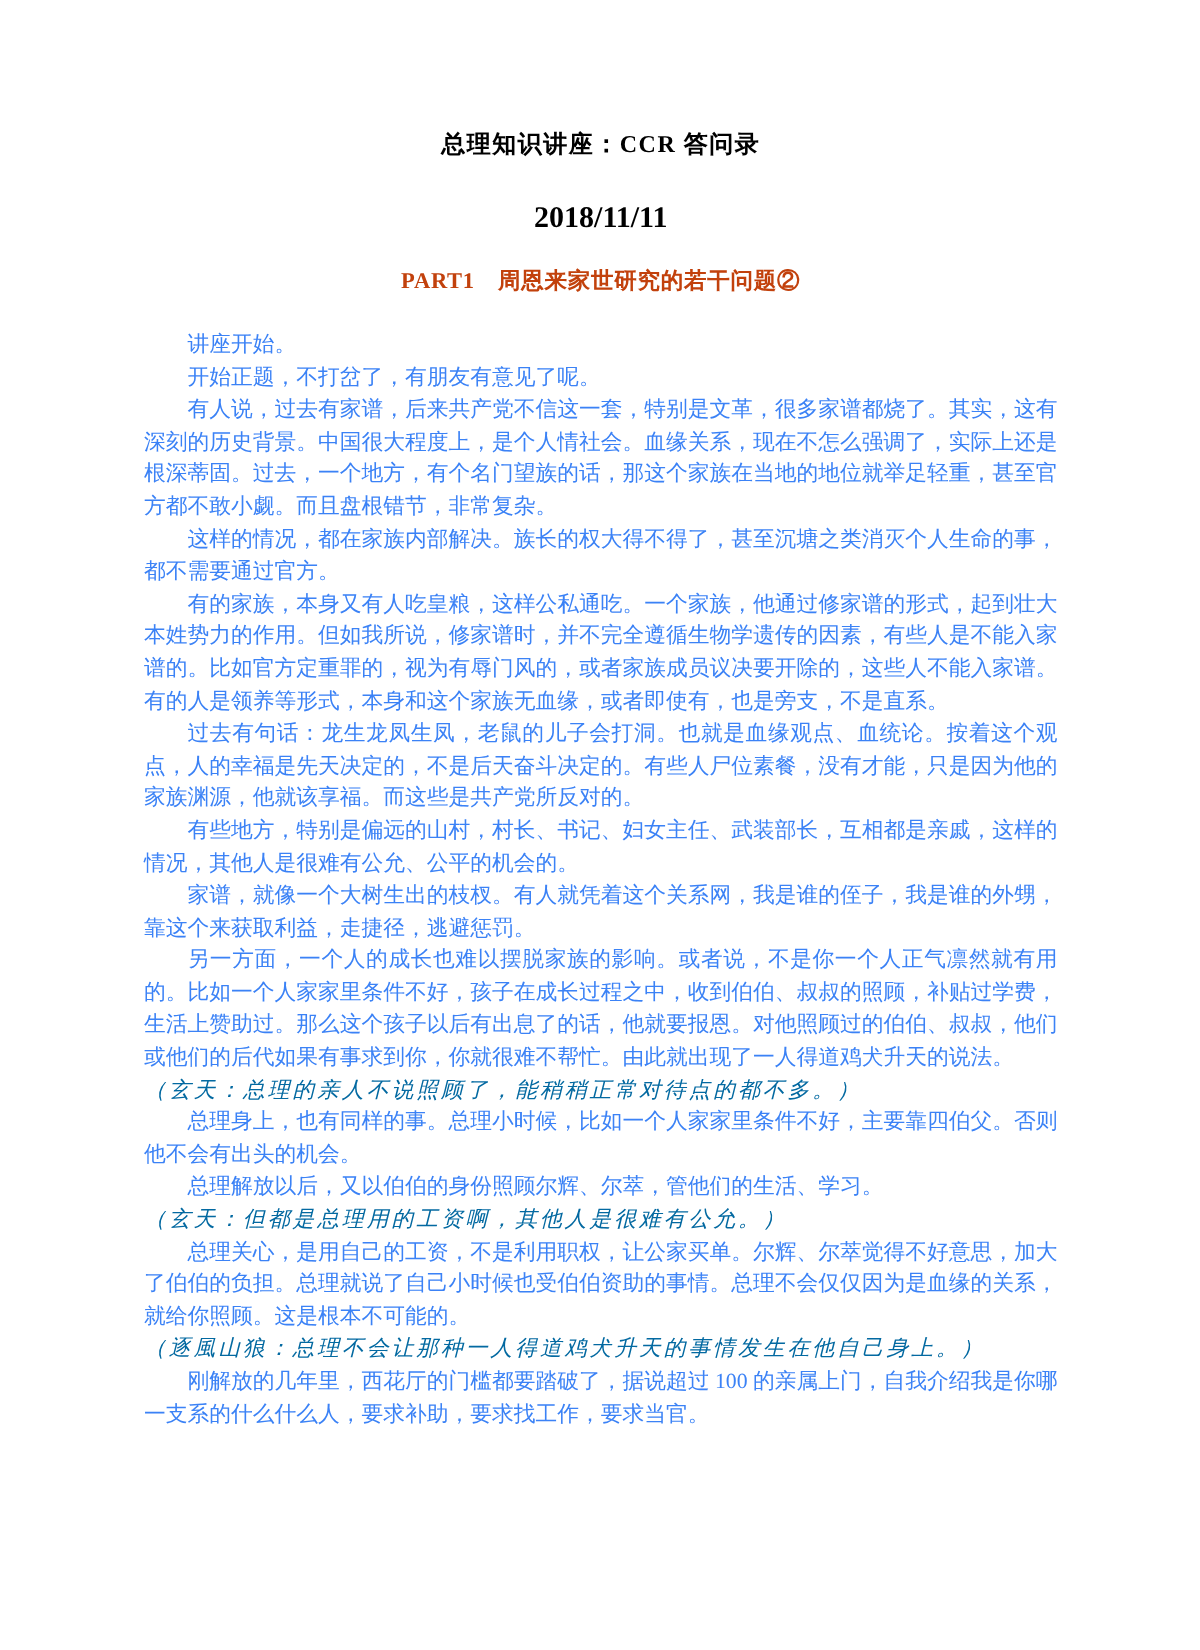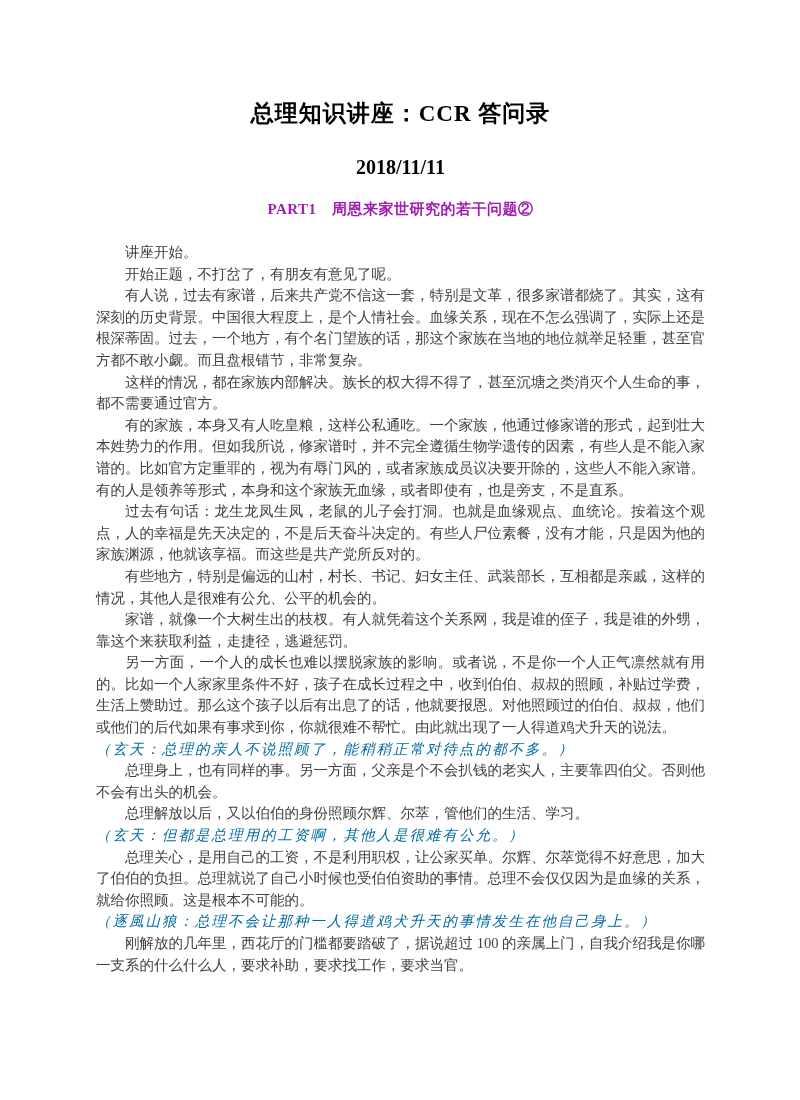--- a/index.html
+++ b/index.html
@@ -22,10 +22,10 @@
   }
   .doc-title {
     text-align: center;
-    font-size: 23px;
+    font-size: 16px;
     font-weight: bold;
     letter-spacing: 1px;
-    margin: 12px;
+    margin: 0;
   }
   .doc-date {
     text-align: center;

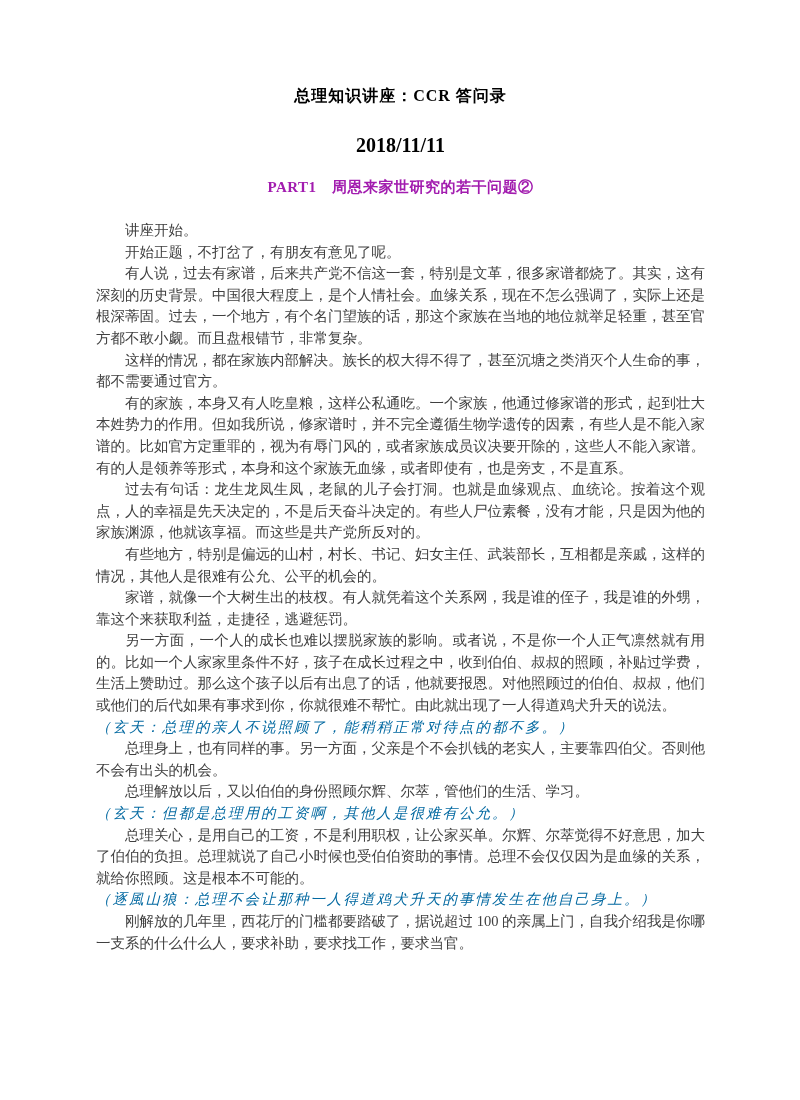--- a/index.html
+++ b/index.html
@@ -37,7 +37,7 @@
     text-align: center;
     font-size: 15px;
     font-weight: bold;
-    color: #a21caf;
+    color: #c2410c;
     margin: 21px 0 0 0;
     letter-spacing: 0.5px;
   }

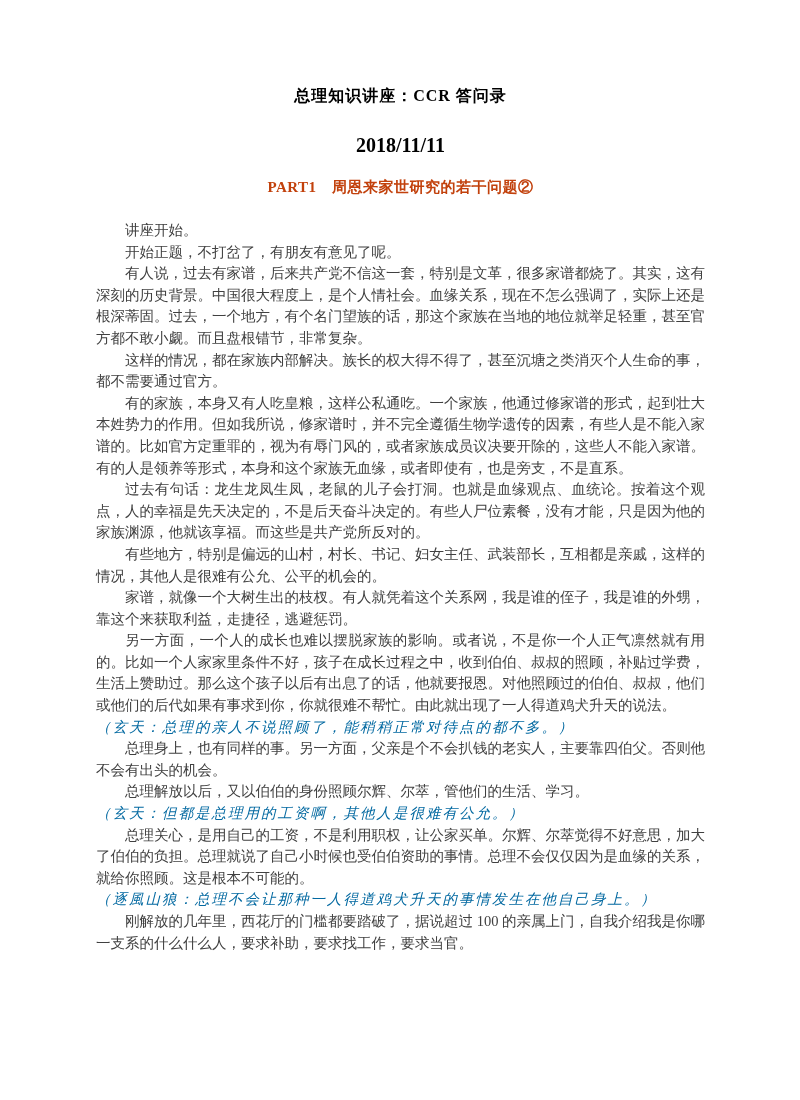--- a/index.html
+++ b/index.html
@@ -54,7 +54,7 @@
   }
   p.para {
     text-indent: 2em;
-    color: #404040;
+    color: #3b82f6;
   }
   p.comment {
     text-indent: 0;

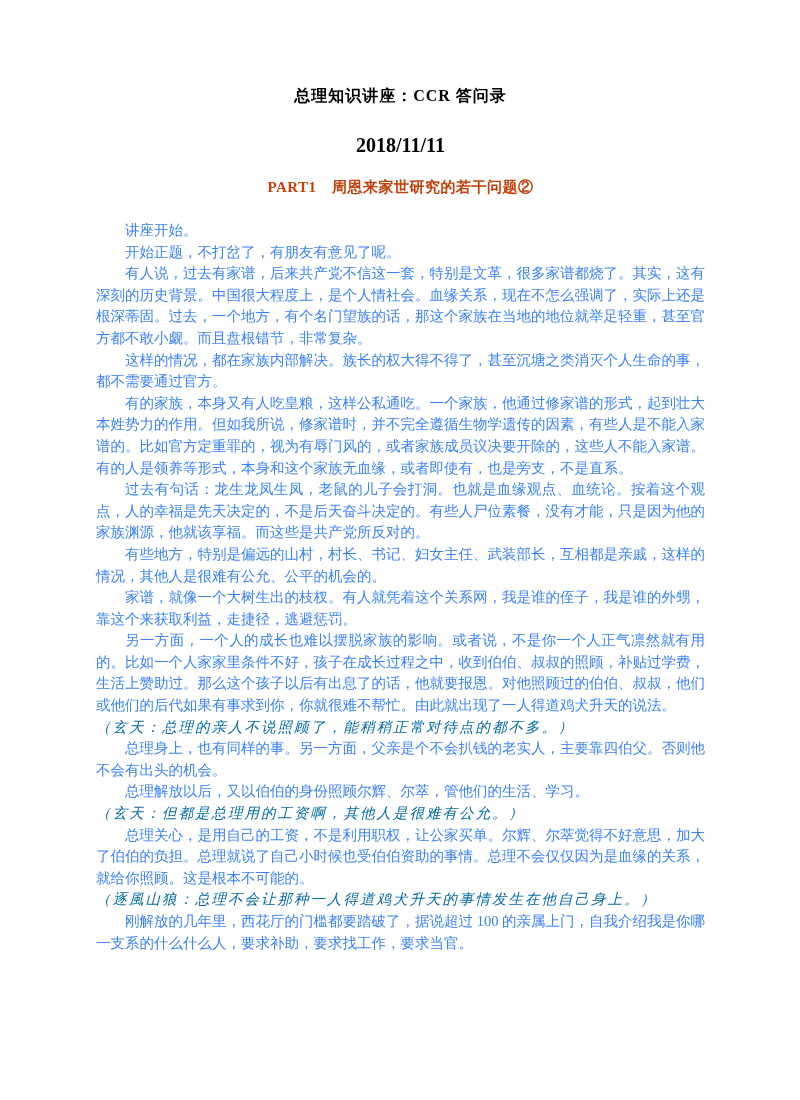--- a/index.html
+++ b/index.html
@@ -82,7 +82,7 @@
     <p class="para">家谱，就像一个大树生出的枝杈。有人就凭着这个关系网，我是谁的侄子，我是谁的外甥，靠这个来获取利益，走捷径，逃避惩罚。</p>
     <p class="para">另一方面，一个人的成长也难以摆脱家族的影响。或者说，不是你一个人正气凛然就有用的。比如一个人家家里条件不好，孩子在成长过程之中，收到伯伯、叔叔的照顾，补贴过学费，生活上赞助过。那么这个孩子以后有出息了的话，他就要报恩。对他照顾过的伯伯、叔叔，他们或他们的后代如果有事求到你，你就很难不帮忙。由此就出现了一人得道鸡犬升天的说法。</p>
     <p class="comment">（玄天：总理的亲人不说照顾了，能稍稍正常对待点的都不多。）</p>
-    <p class="para">总理身上，也有同样的事。另一方面，父亲是个不会扒钱的老实人，主要靠四伯父。否则他不会有出头的机会。</p>
+    <p class="para">总理身上，也有同样的事。总理小时候，比如一个人家家里条件不好，主要靠四伯父。否则他不会有出头的机会。</p>
     <p class="para">总理解放以后，又以伯伯的身份照顾尔辉、尔萃，管他们的生活、学习。</p>
     <p class="comment">（玄天：但都是总理用的工资啊，其他人是很难有公允。）</p>
     <p class="para">总理关心，是用自己的工资，不是利用职权，让公家买单。尔辉、尔萃觉得不好意思，加大了伯伯的负担。总理就说了自己小时候也受伯伯资助的事情。总理不会仅仅因为是血缘的关系，就给你照顾。这是根本不可能的。</p>

